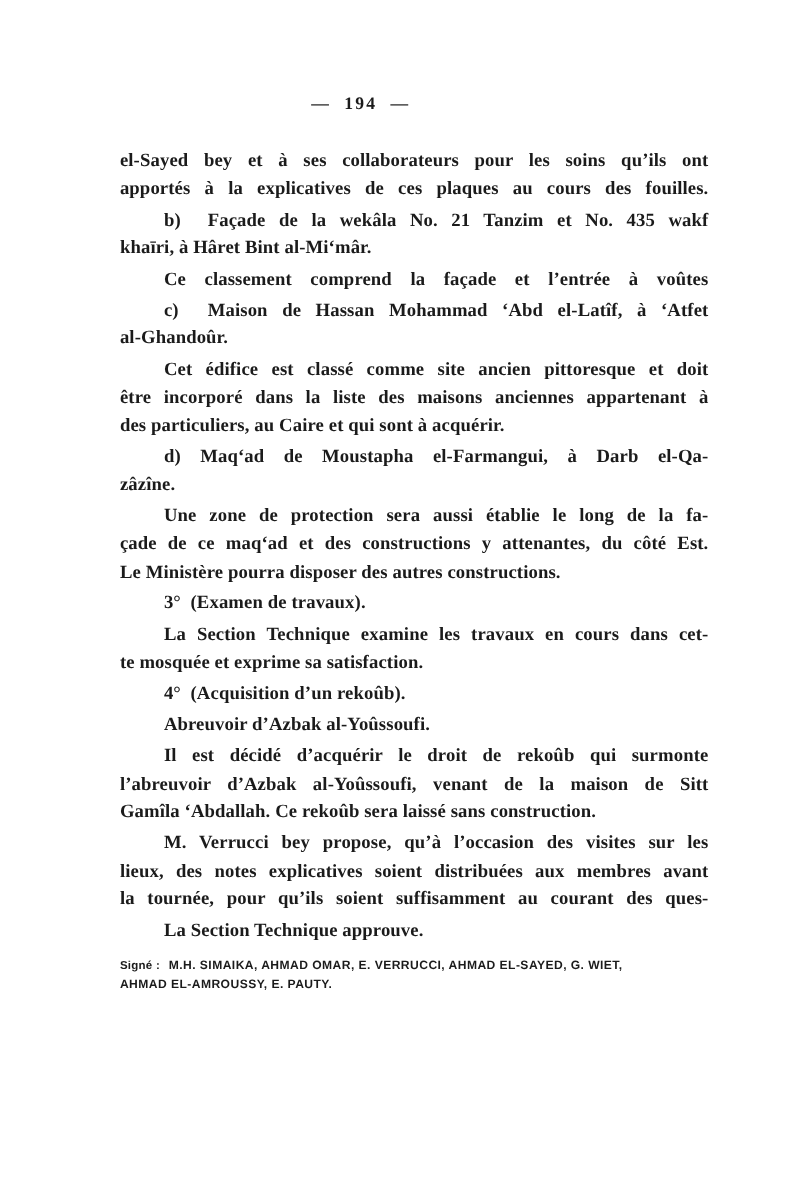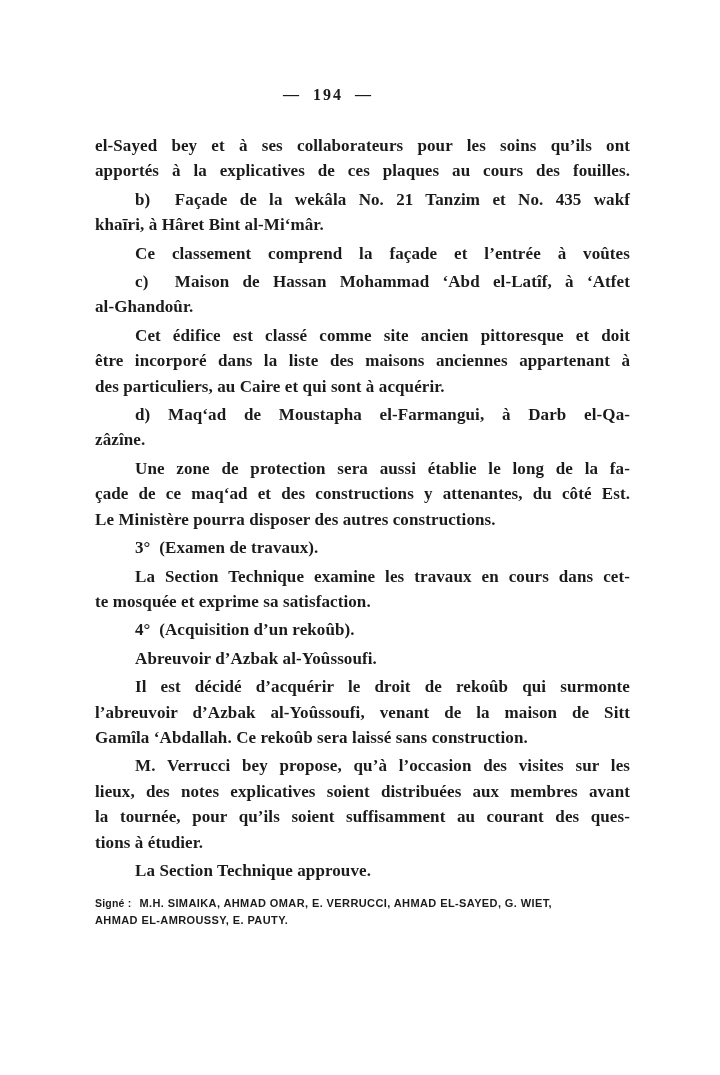--- a/index.html
+++ b/index.html
@@ -30,7 +30,7 @@
   .body-block {
     position: absolute;
     top: 133px;
-    left: 95px;
+    left: 109px;
     width: 535px;
   }
   .line {

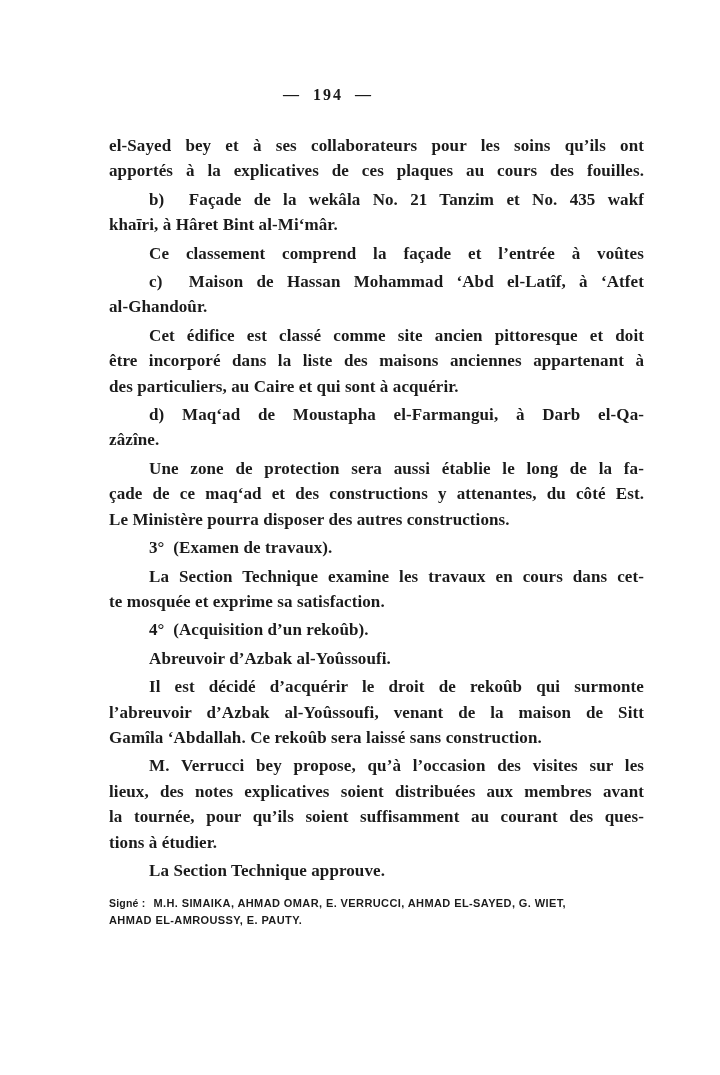--- a/index.html
+++ b/index.html
@@ -98,7 +98,6 @@
         <div class="line j p">M. Verrucci bey propose, qu’à l’occasion des visites sur les</div>
         <div class="line j">lieux, des notes explicatives soient distribuées aux membres avant</div>
         <div class="line j">la tournée, pour qu’ils soient suffisamment au courant des ques-</div>
-        <div class="line">tions à étudier.</div>
         <div class="line p">La Section Technique approuve.</div>
       </div>
 

